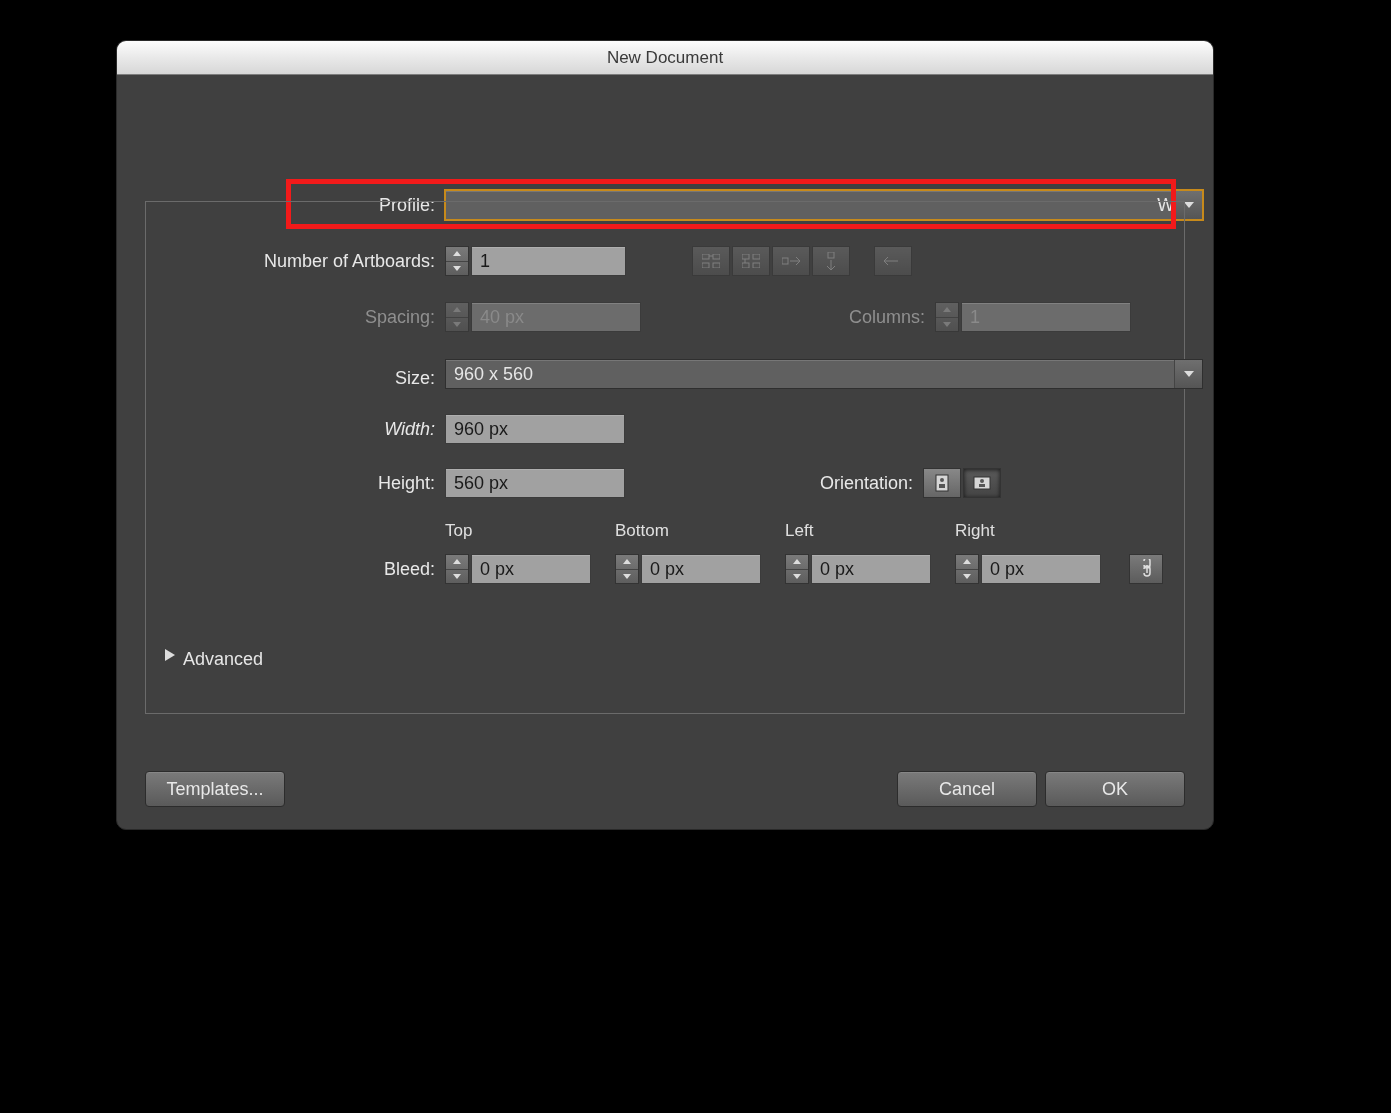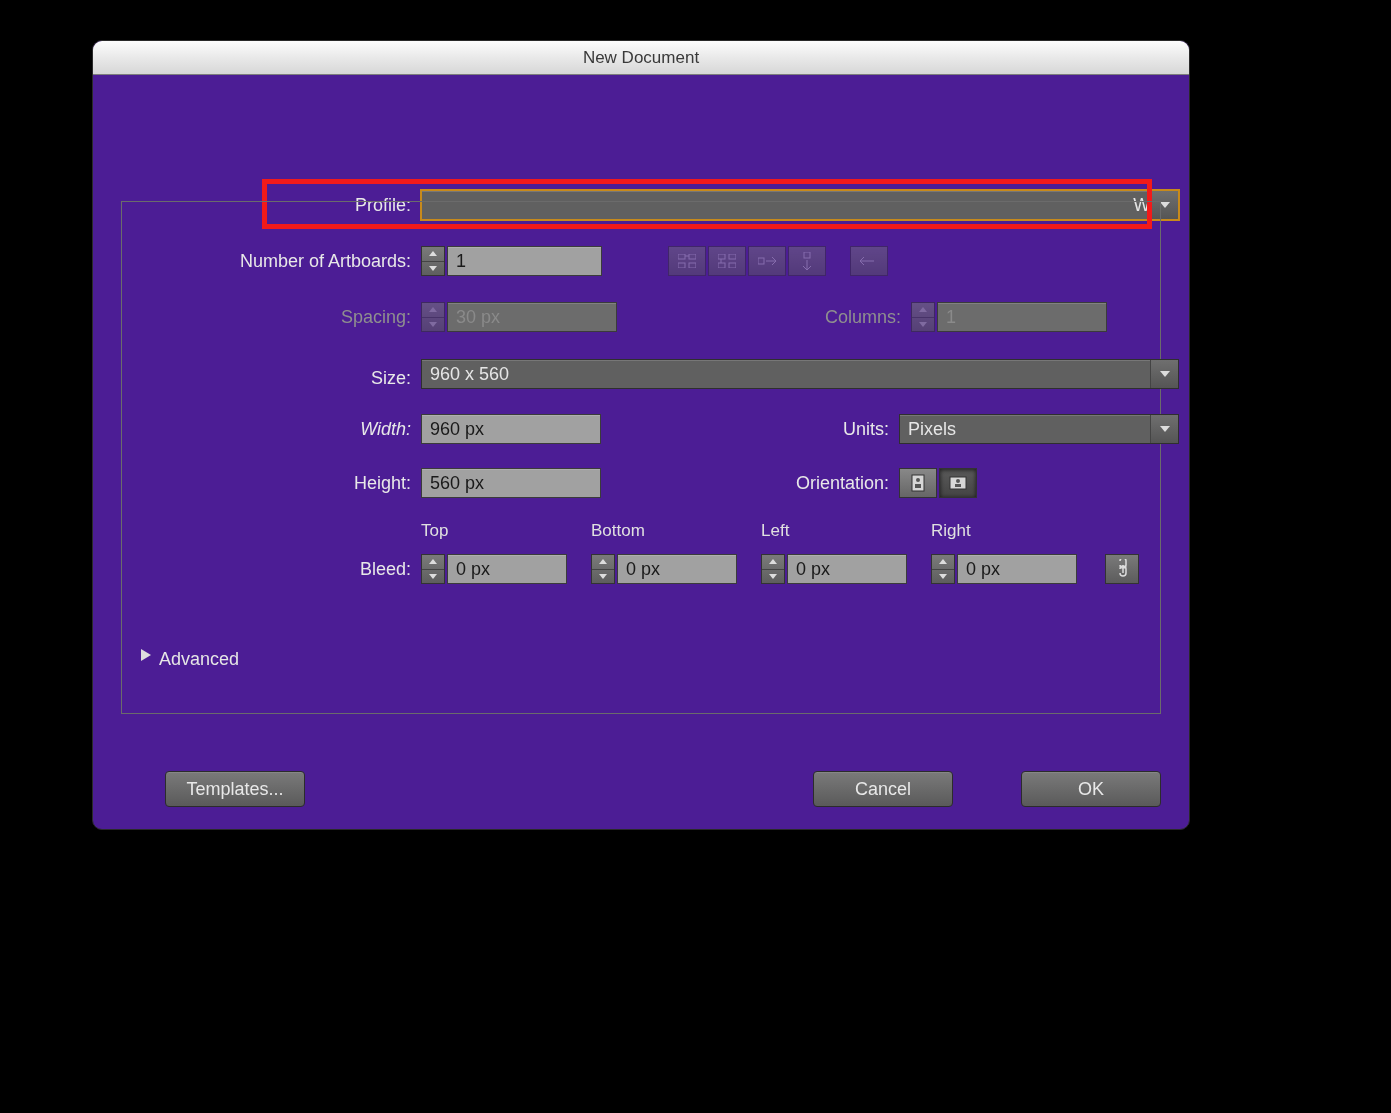--- a/index.html
+++ b/index.html
@@ -14,11 +14,11 @@
   }
   .window {
     position: absolute;
-    left: 92px;
+    left: 116px;
     top: 40px;
     width: 1098px;
     height: 790px;
-    background: #4c1d95;
+    background: #404040;
     border-radius: 10px;
     box-shadow: 0 25px 60px 5px rgba(0,0,0,0.6);
     overflow: hidden;

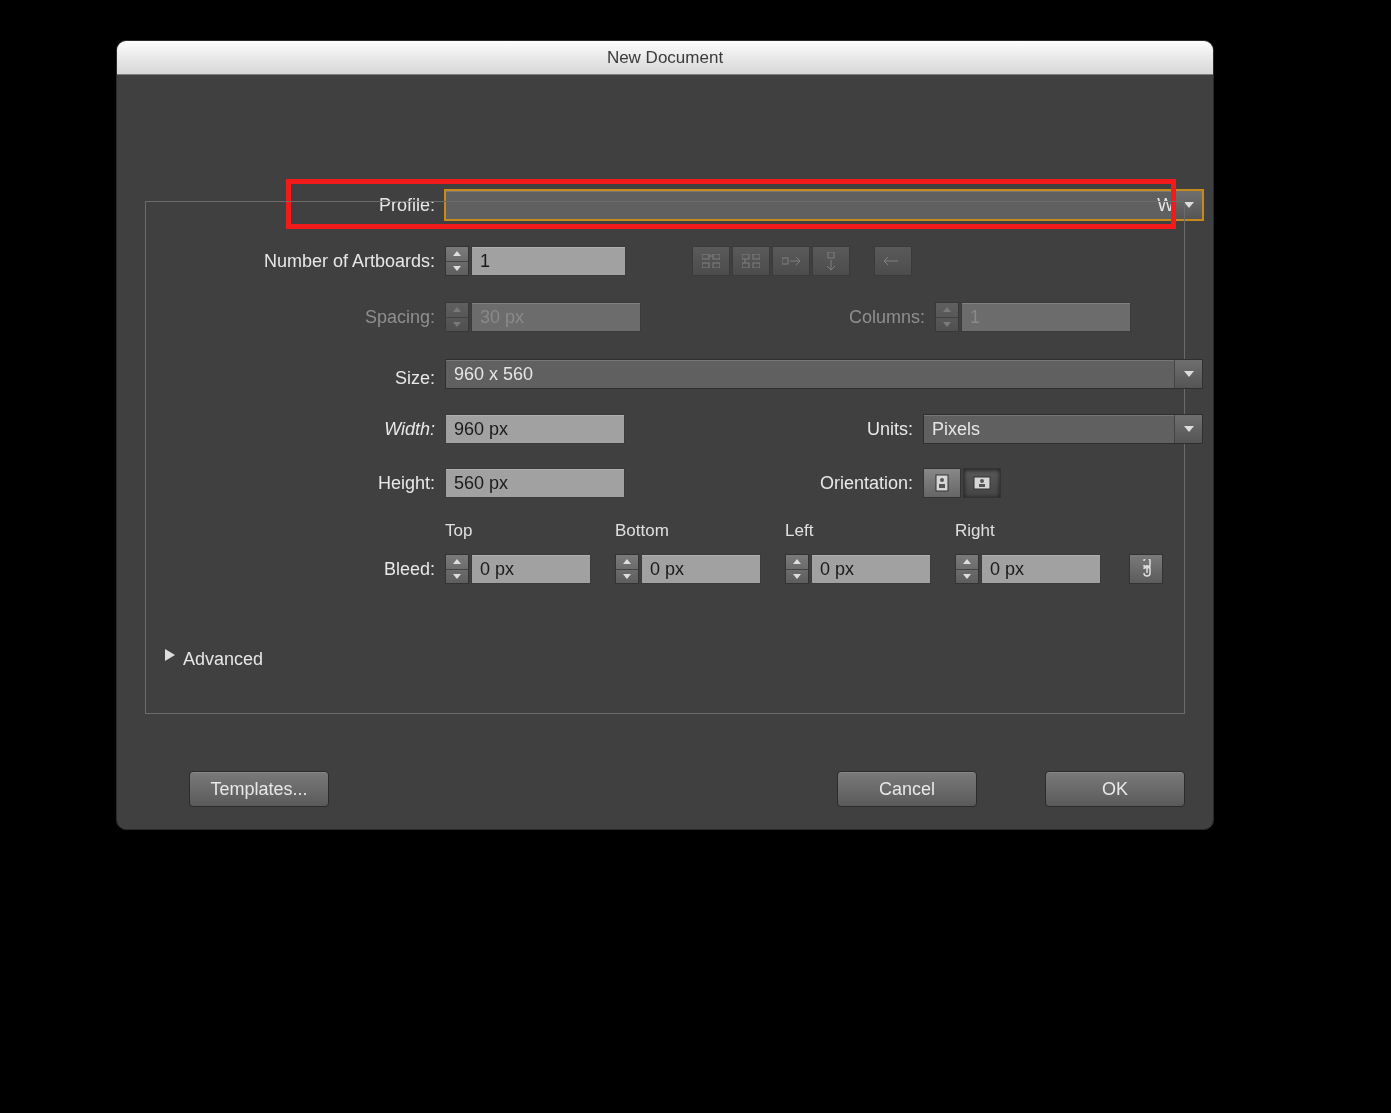--- a/index.html
+++ b/index.html
@@ -266,7 +266,7 @@
             </svg>
           </span>
       </div>
-      <div class="input" style="width:170px;">30 px</div>
+      <div class="input" style="width:170px;">40 px</div>
     </div>
     <div class="row dim" style="left:660px; top:226px;">
       <div class="lbl" style="width:148px;">Columns:</div>

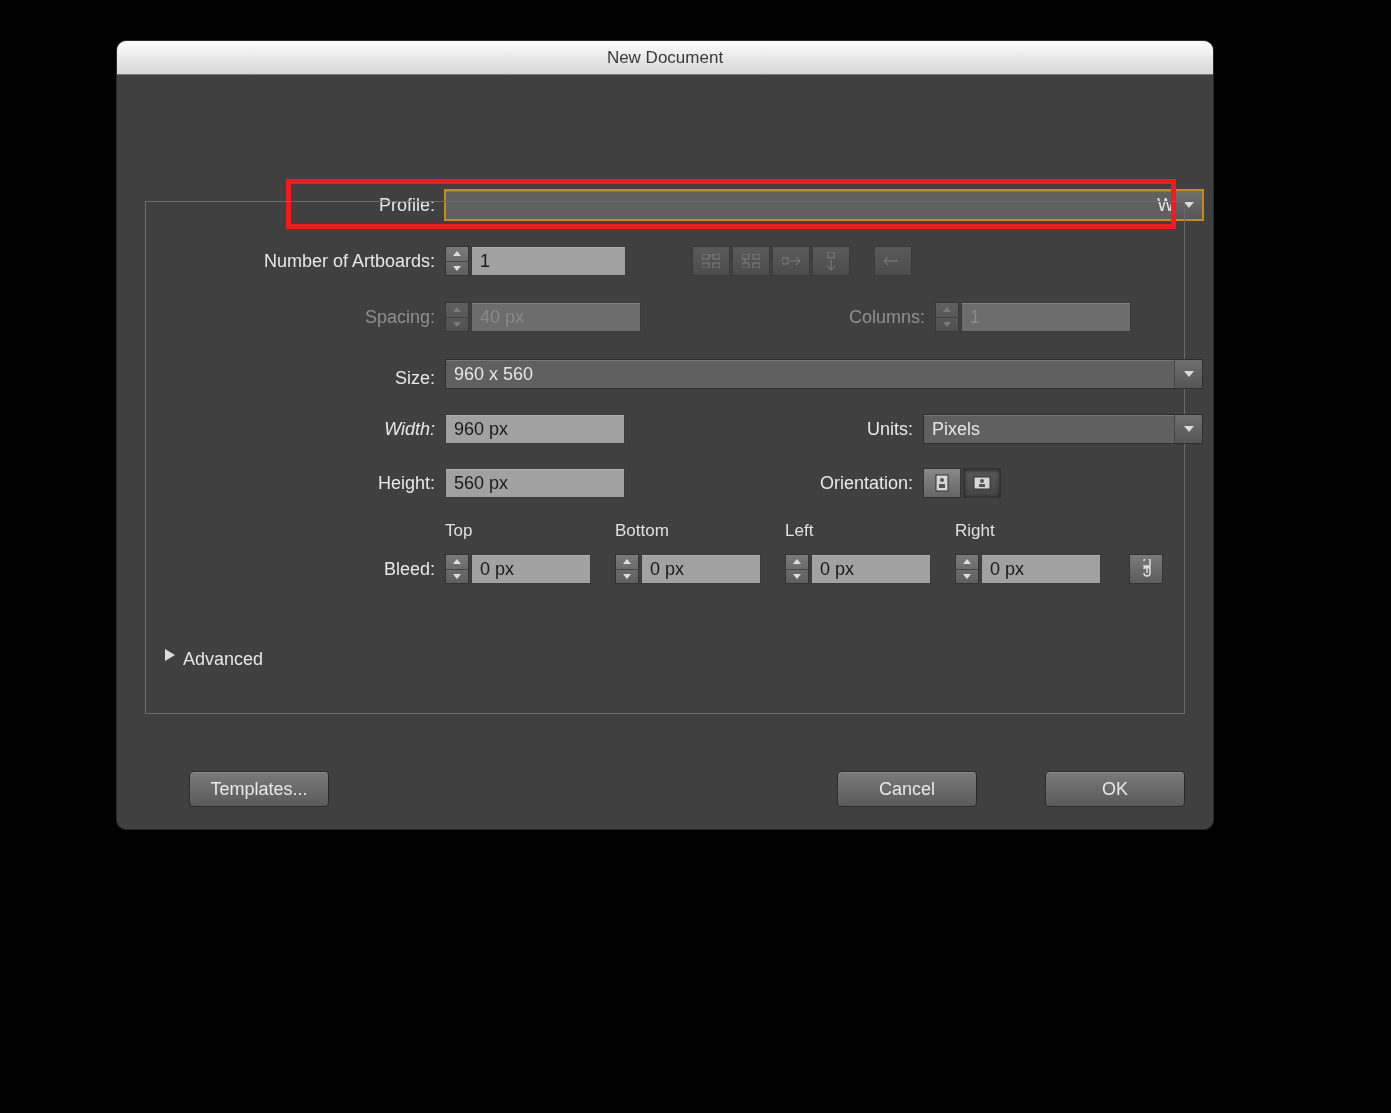--- a/index.html
+++ b/index.html
@@ -301,17 +301,6 @@
       <div class="lbl" style="width:96px;font-style:italic;">Width:</div>
       <div class="input" style="width:180px;">960 px</div>
     </div>
-    <div class="row" style="left:700px; top:338px; right:10px;">
-      <div class="lbl" style="width:96px;">Units:</div>
-      <div class="select" style="flex:1;">
-        <span>Pixels</span>
-        <span class="caret">
-          <svg width="10" height="6">
-              <path d="M0 0 L10 0 L5 6 Z" fill="#ddd"></path>
-            </svg>
-        </span>
-      </div>
-    </div>
 
     <div class="row" style="left:222px; top:392px;">
       <div class="lbl" style="width:96px;">Height:</div>

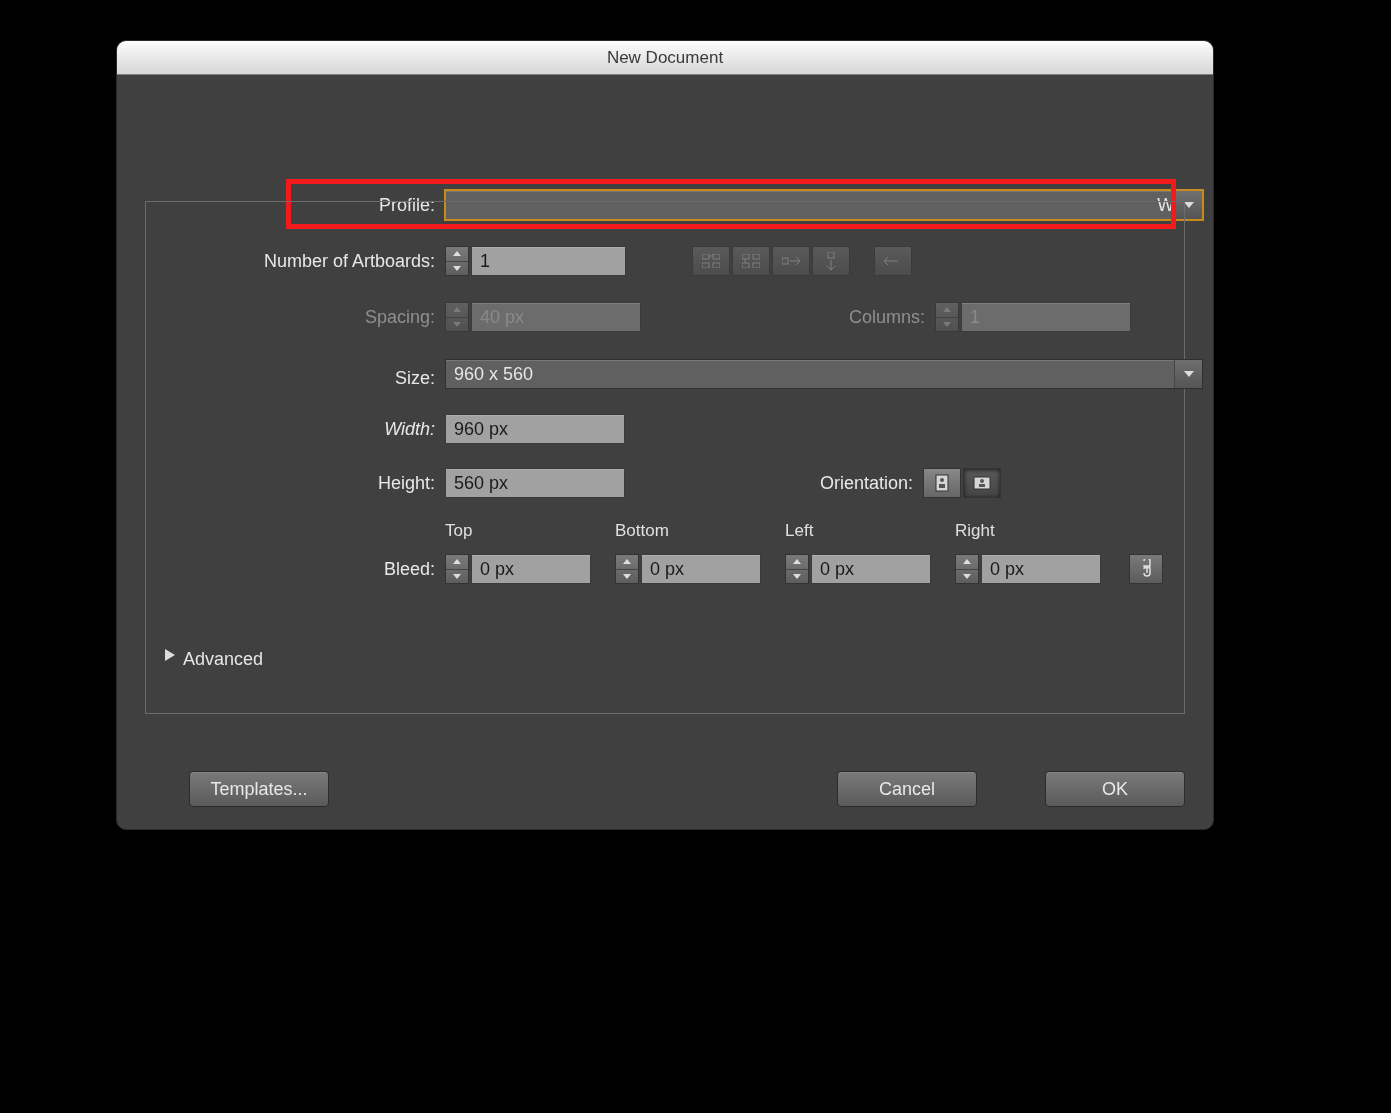--- a/index.html
+++ b/index.html
@@ -162,7 +162,6 @@
     font-size: 18px;
     box-shadow: 0 1px 0 rgba(255,255,255,0.1) inset;
     min-width: 140px;
-    margin-left: 44px;
   }
   .footer .right { display:flex; gap:24px; }
   .redbox {

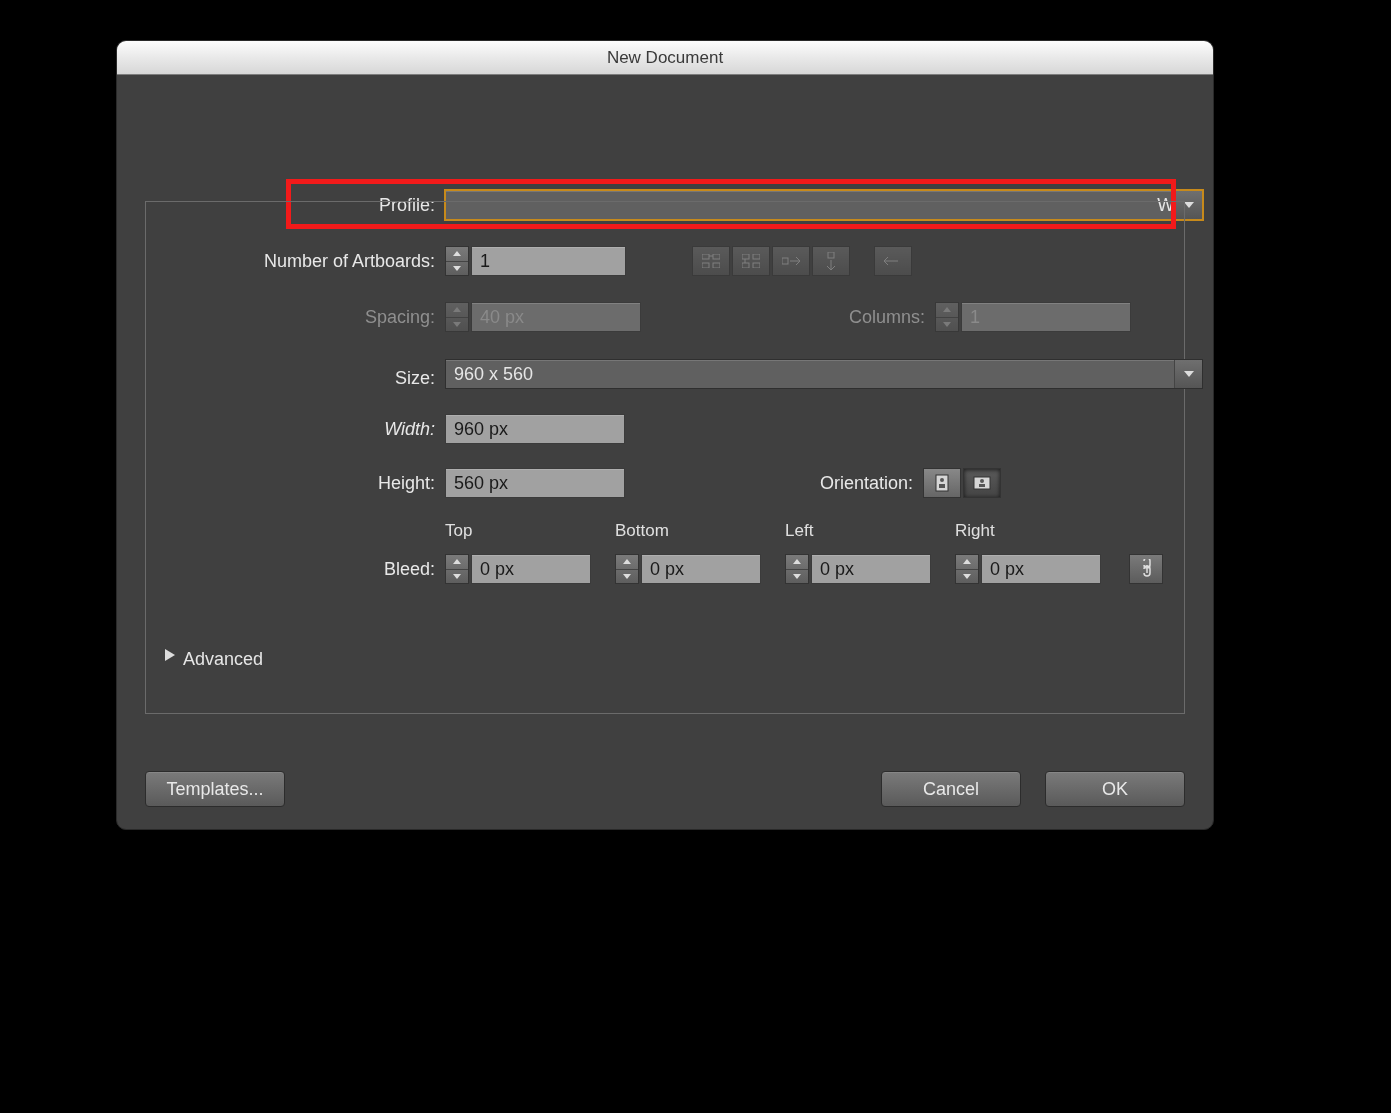--- a/index.html
+++ b/index.html
@@ -163,7 +163,7 @@
     box-shadow: 0 1px 0 rgba(255,255,255,0.1) inset;
     min-width: 140px;
   }
-  .footer .right { display:flex; gap:24px; }
+  .footer .right { display:flex; gap:8px; }
   .redbox {
     position:absolute;
     border: 5px solid #f21a1a;

